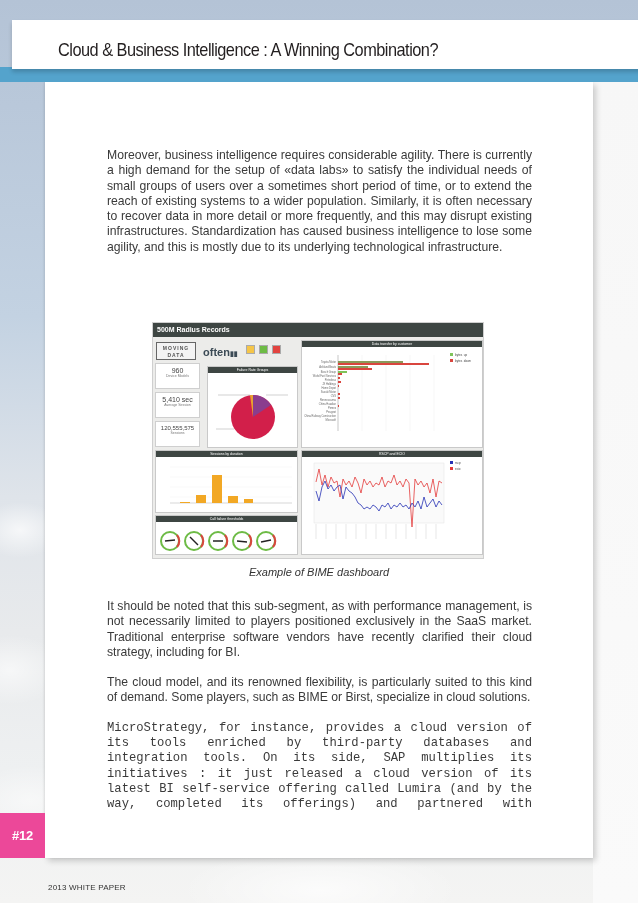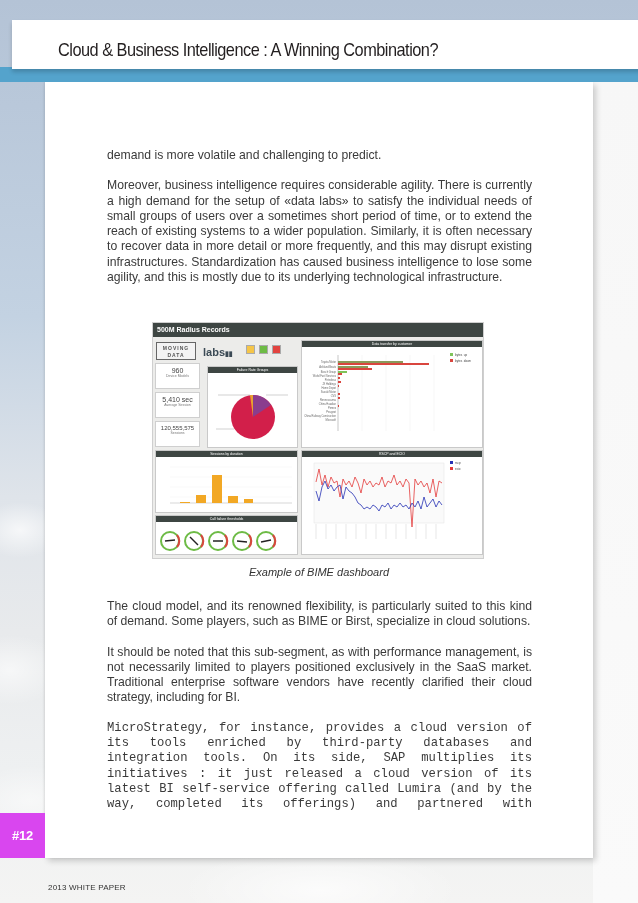--- a/index.html
+++ b/index.html
@@ -92,7 +92,6 @@
 <div class="card"></div>
 
 <div class="body-text" style="top:148px;">
-  <p>demand is more volatile and challenging to predict.</p>
   <p class="p-last">Moreover, business intelligence requires considerable agility. There is currently a high demand for the setup of «data labs» to satisfy the individual needs of small groups of users over a sometimes short period of time, or to extend the reach of existing systems to a wider population. Similarly, it is often necessary to recover data in more detail or more frequently, and this may disrupt existing infrastructures. Standardization has caused business intelligence to lose some agility, and this is mostly due to its underlying technological infrastructure.</p>
 </div>
 

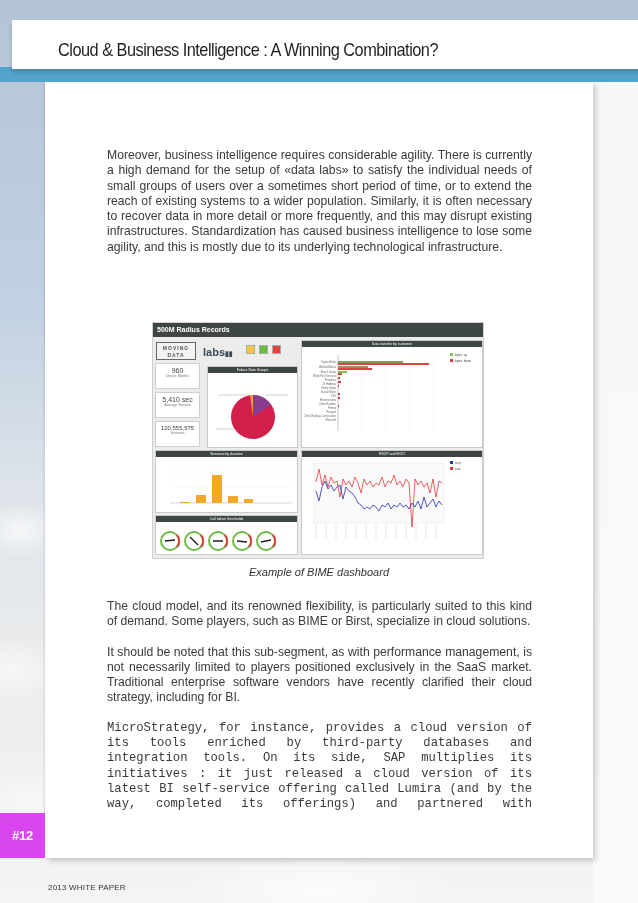--- a/index.html
+++ b/index.html
@@ -102,7 +102,7 @@
     <div>MOVING</div>
     <div>DATA</div>
   </div>
-  <div class="bime"><span>labs</span><span style="font-size:7px;color:#3b4a55;">▮▮</span></div>
+  <div class="bime"><span>often</span><span style="font-size:7px;color:#3b4a55;">▮▮</span></div>
   <div class="sq" style="left:93px; background:#f5c548;"></div>
   <div class="sq" style="left:106px; background:#6dbb45;"></div>
   <div class="sq" style="left:119px; background:#e2433f;"></div>

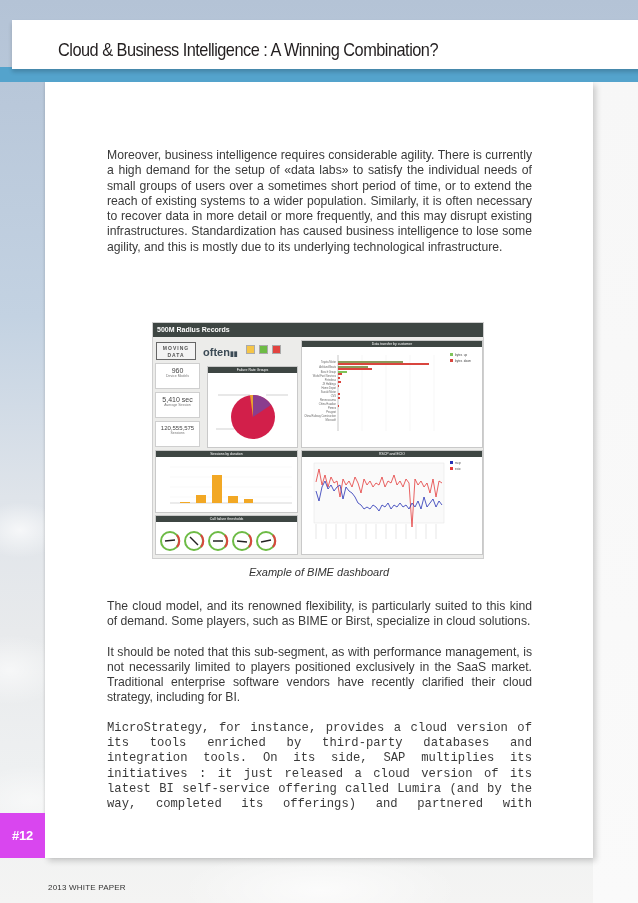--- a/index.html
+++ b/index.html
@@ -256,8 +256,8 @@
 <div class="caption">Example of BIME dashboard</div>
 
 <div class="body-text" style="top:599px;">
+  <p class="p-last">It should be noted that this sub-segment, as with performance management, is not necessarily limited to players positioned exclusively in the SaaS market. Traditional enterprise software vendors have recently clarified their cloud strategy, including for BI.</p>
   <p class="p-last">The cloud model, and its renowned flexibility, is particularly suited to this kind of demand. Some players, such as BIME or Birst, specialize in cloud solutions.</p>
-  <p class="p-last">It should be noted that this sub-segment, as with performance management, is not necessarily limited to players positioned exclusively in the SaaS market. Traditional enterprise software vendors have recently clarified their cloud strategy, including for BI.</p>
   <p class="p-last" style="text-align-last:justify;font-family:Liberation Mono, monospace;">MicroStrategy, for instance, provides a cloud version of its tools enriched by third-party databases and integration tools. On its side, SAP multiplies its initiatives : it just released a cloud version of its latest BI self-service offering called Lumira (and by the way, completed its offerings) and partnered with</p>
 </div>
 

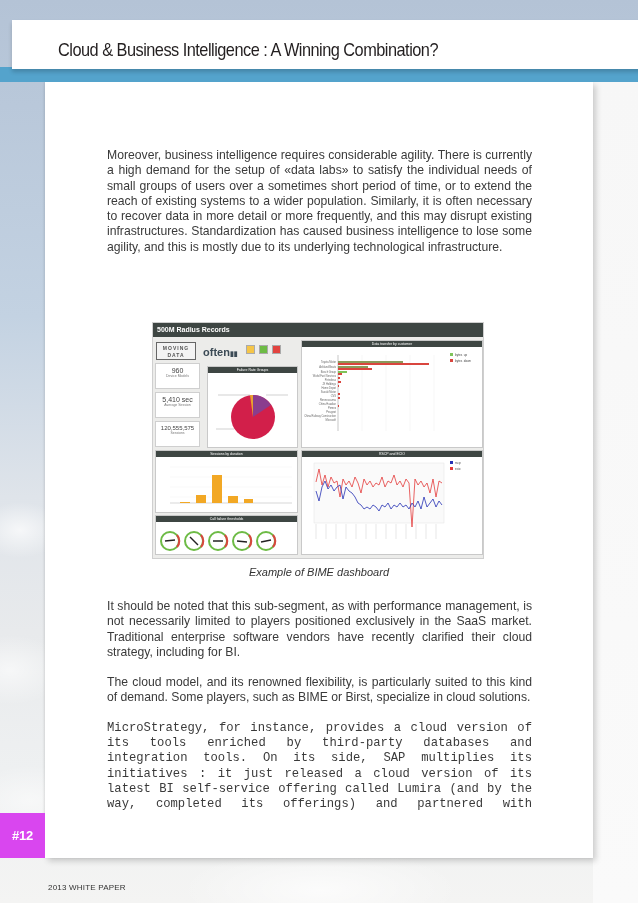--- a/index.html
+++ b/index.html
@@ -68,7 +68,7 @@
     font-family: "Liberation Sans", sans-serif; font-style:italic; font-size:11px; color:#333;
   }
   .page-tab {
-    position:absolute; left:0; top:813px; width:45px; height:45px; background:#d946ef; z-index:3;
+    position:absolute; left:0; top:813px; width:45px; height:45px; background:#ec4899; z-index:3;
     color:#ffffff; font-size:13px; font-weight:bold; line-height:45px; text-align:center;
     letter-spacing:-0.3px;
   }

